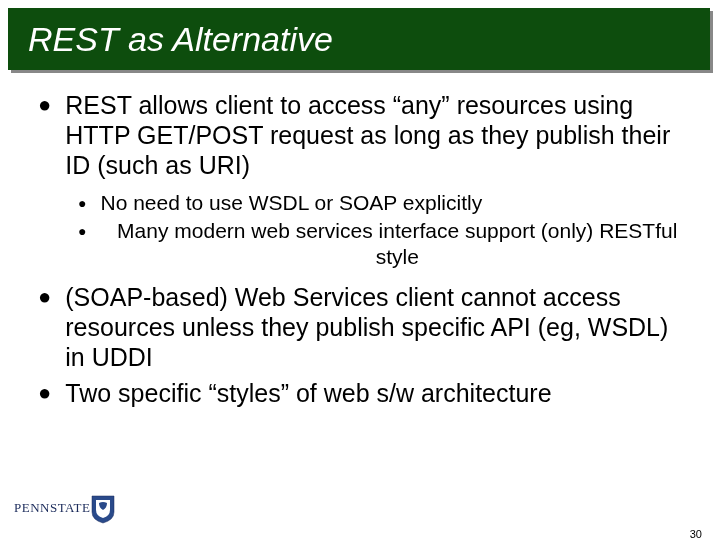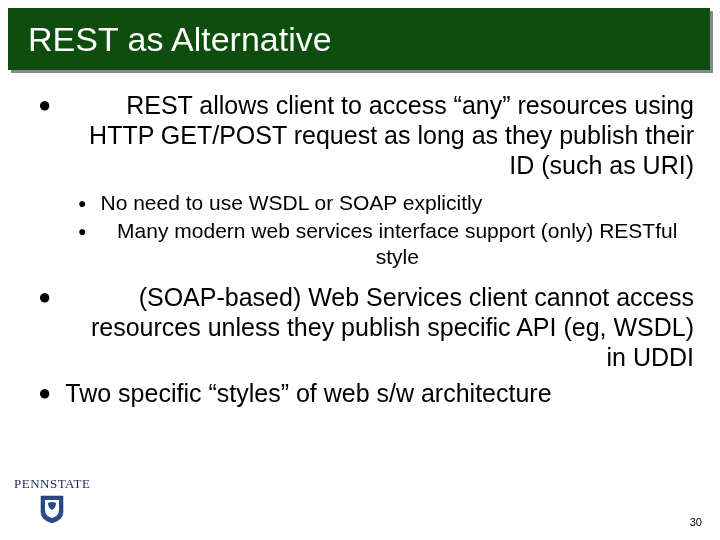--- a/index.html
+++ b/index.html
@@ -20,6 +20,7 @@
     display: flex;
     align-items: center;
     padding-left: 20px;
+    font-style: italic;
   }
   .title-text {
     color: #ffffff;

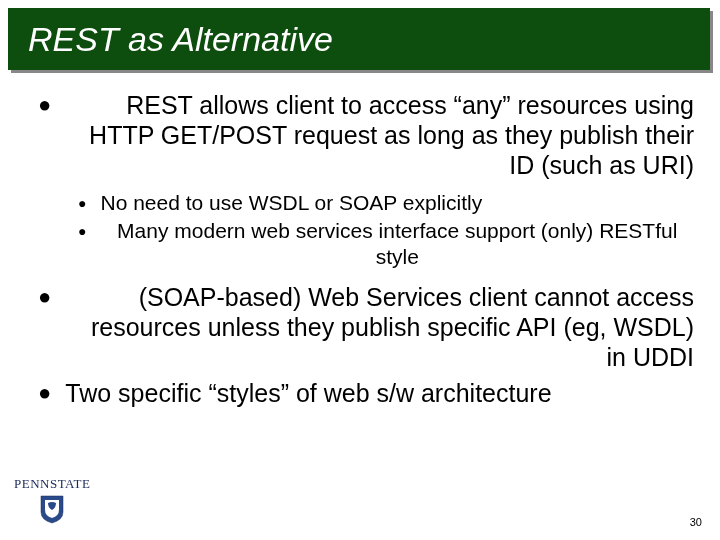--- a/index.html
+++ b/index.html
@@ -45,7 +45,6 @@
     font-size: 25px;
     line-height: 30px;
     color: #000;
-    text-align: right;
   }
   .l2-group {
     padding-left: 40px;

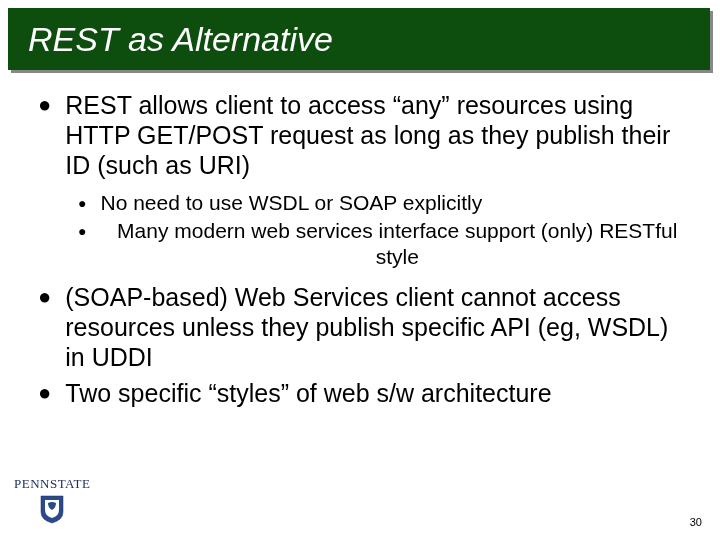--- a/index.html
+++ b/index.html
@@ -73,7 +73,7 @@
     left: 14px;
     bottom: 16px;
     display: flex;
-    flex-direction: column;
+    flex-direction: row;
     align-items: center;
   }
   .logo-text {

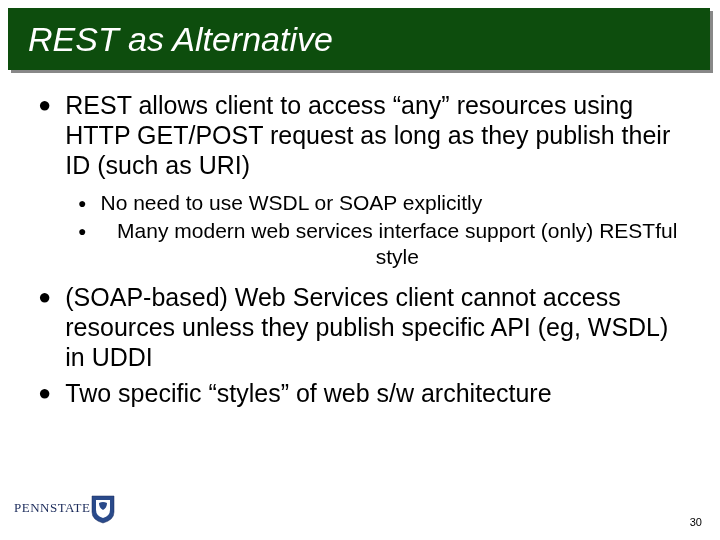--- a/index.html
+++ b/index.html
@@ -91,7 +91,7 @@
   .page-num {
     position: absolute;
     right: 18px;
-    bottom: 12px;
+    bottom: 0;
     font-size: 11px;
     color: #000;
   }

